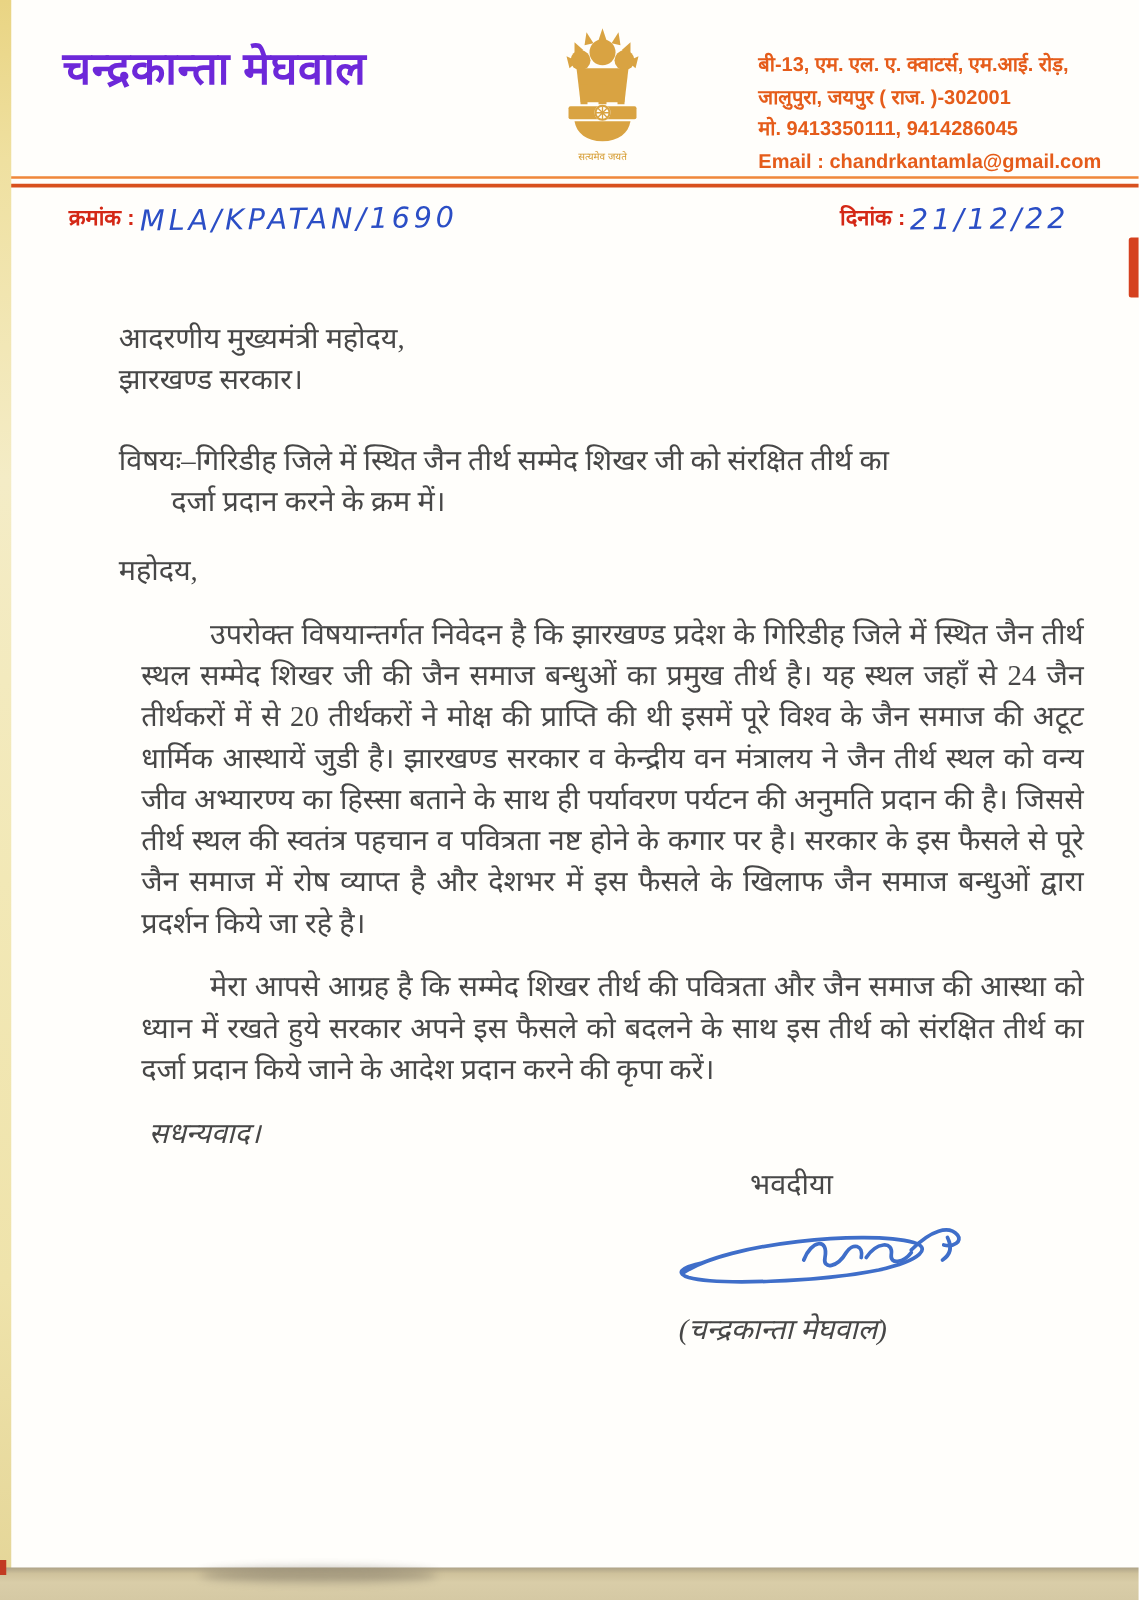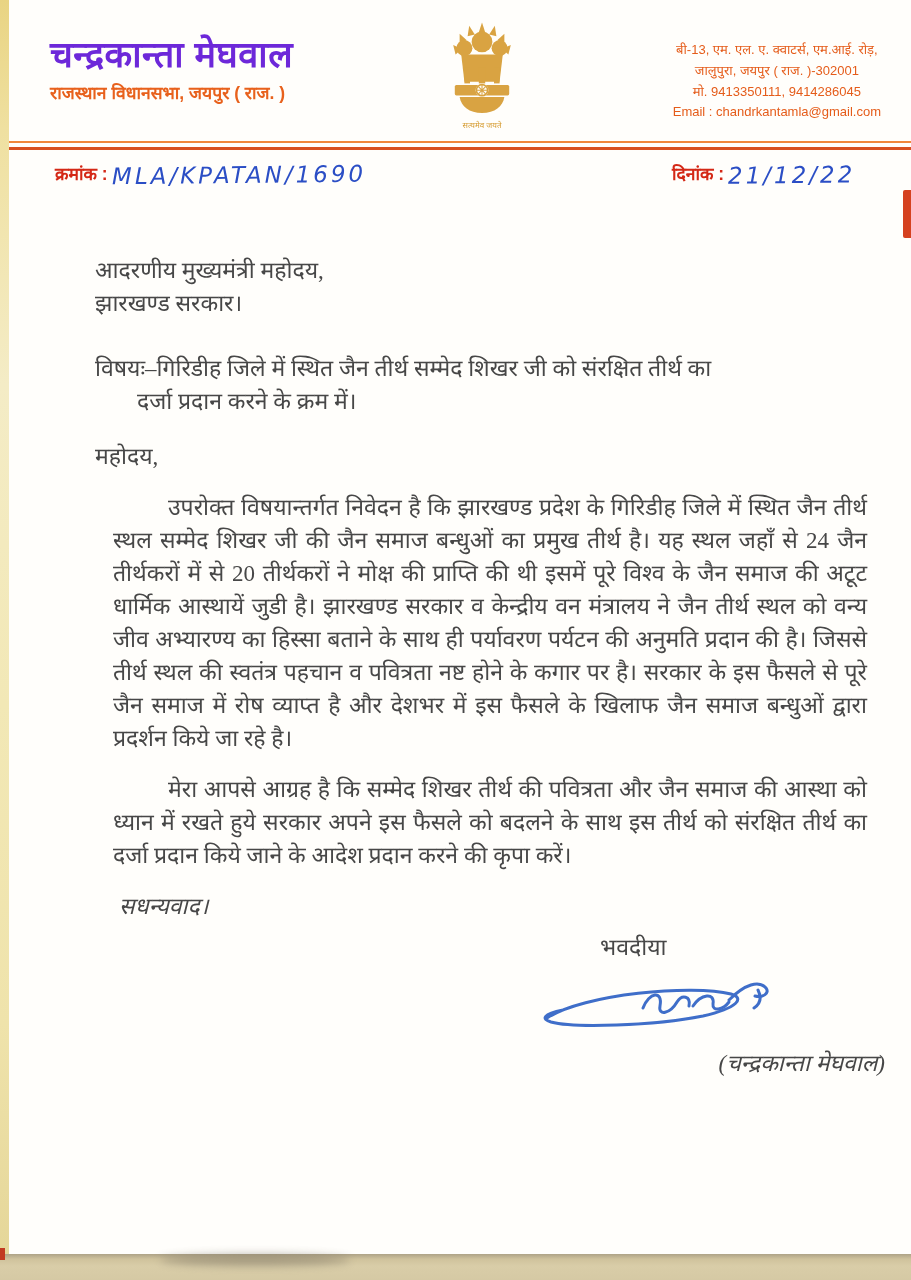--- a/index.html
+++ b/index.html
@@ -39,9 +39,9 @@
     font-size:17.5px;font-weight:bold;color:#e8611c;margin-top:7px;line-height:1.45;
   }
   .hdr-right{
-    position:absolute;right:30px;top:40px;text-align:center;
+    position:absolute;right:30px;top:40px;text-align:left;
     font-family:"Liberation Sans", sans-serif;
-    font-size:13px;font-weight:normal;color:#e55c1a;line-height:1.6;
+    font-size:16px;font-weight:bold;color:#e55c1a;line-height:1.6;
   }
   .emblem{position:absolute;left:442px;top:20px;width:80px;height:122px;}
   

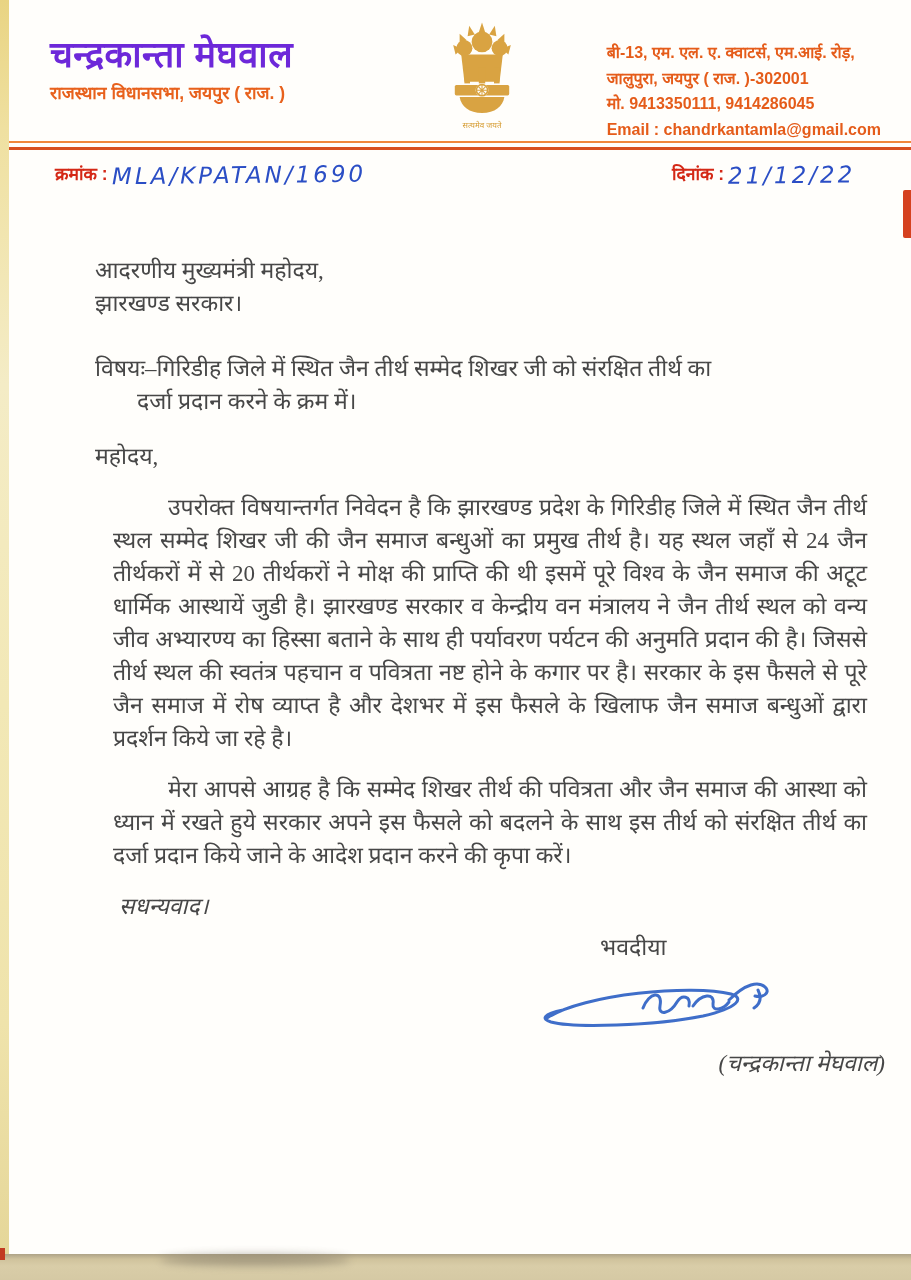--- a/index.html
+++ b/index.html
@@ -87,7 +87,6 @@
 <div class="hdr-left">
   <div class="hdr-name">चन्द्रकान्ता मेघवाल</div>
   <div class="hdr-sub">
-    <div>राजस्थान विधानसभा, जयपुर ( राज. )</div>
   </div>
 </div>
 

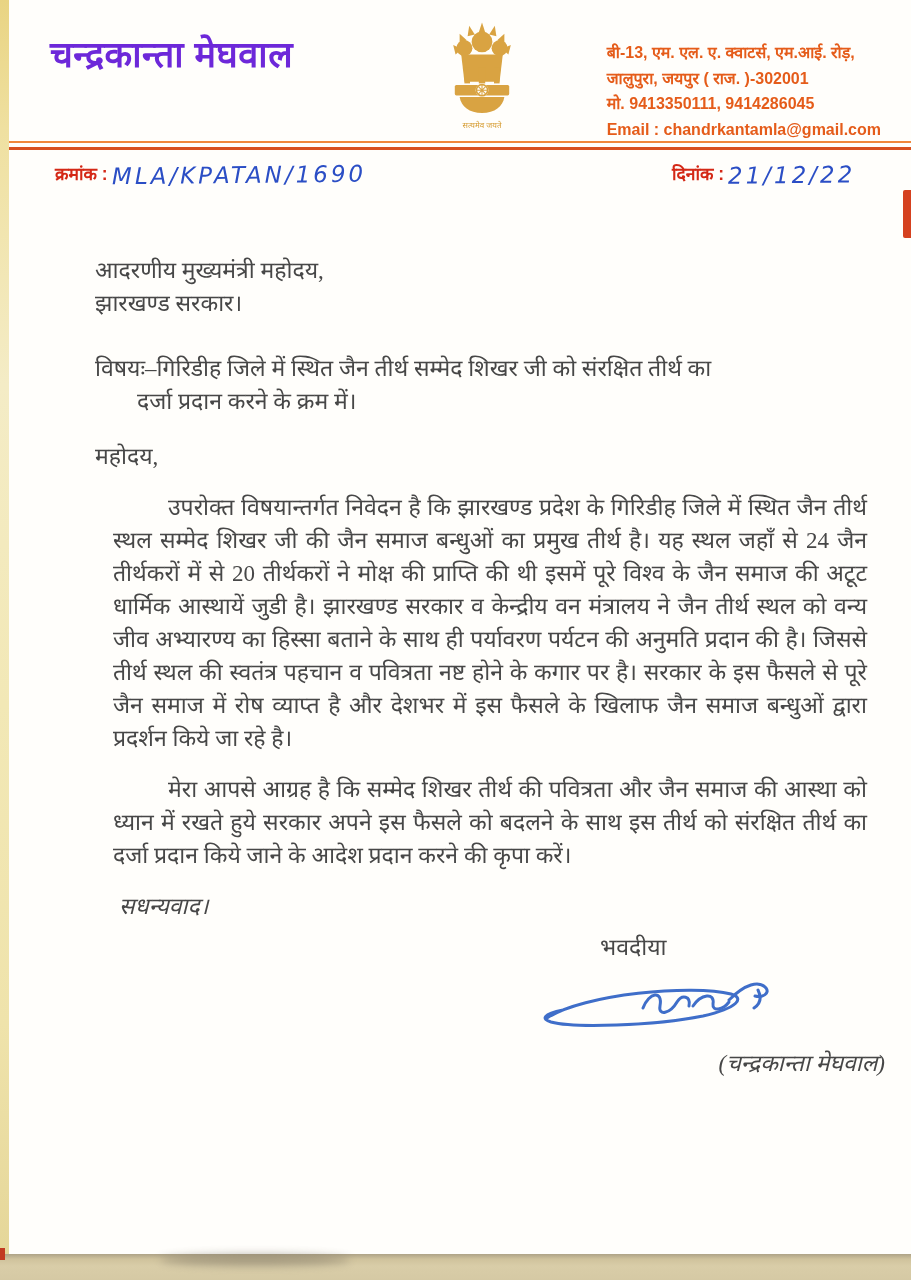--- a/index.html
+++ b/index.html
@@ -72,7 +72,7 @@
   .thanks{font-style:italic;margin-left:24px;margin-top:6px;}
   .closing{margin-left:505px;margin-top:8px;}
   .signature{margin-left:438px;margin-top:2px;display:block;}
-  .signatory{font-style:italic;margin-left:448px;margin-top:-6px;text-align:right;}
+  .signatory{font-style:italic;margin-left:448px;margin-top:-6px;}
   .emblem-motto{font-family:"Liberation Sans", sans-serif;}
 </style>
 </head>

